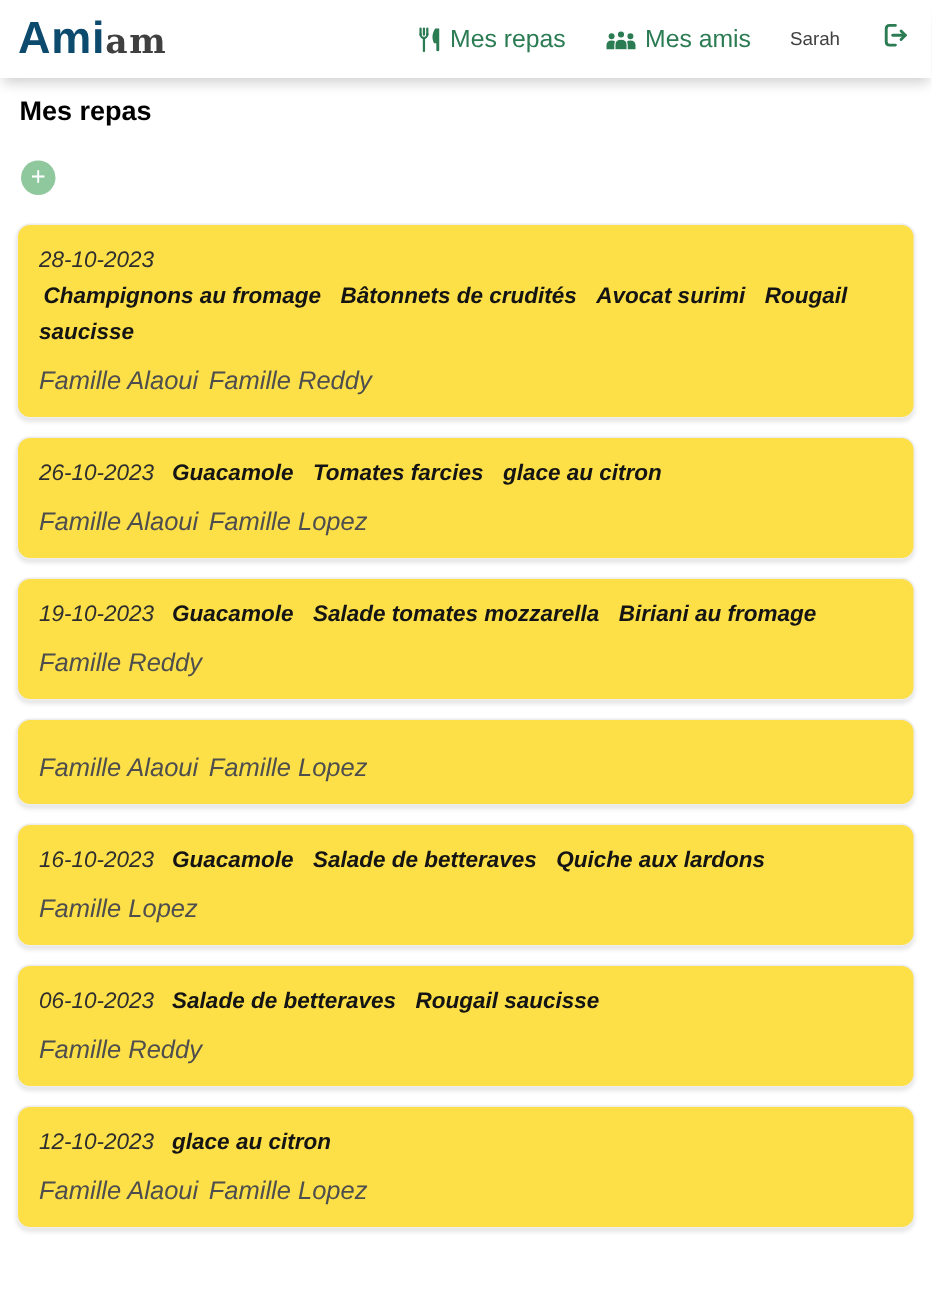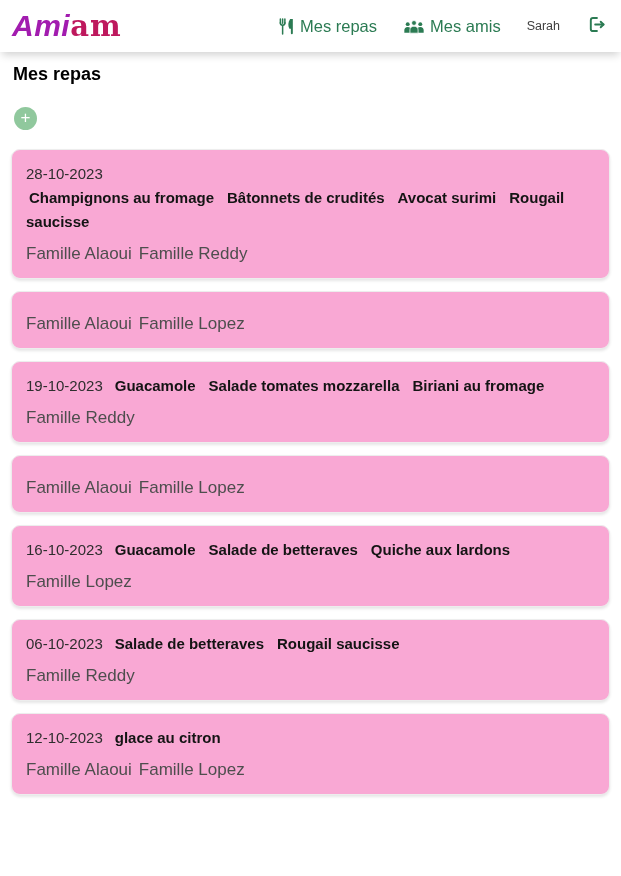--- a/index.html
+++ b/index.html
@@ -25,8 +25,7 @@
   .logo { display: flex; align-items: baseline; cursor: pointer; }
   .logo-part1 {
     font-size: 30px; font-weight: 800; letter-spacing: 0.5px;
-    color: #a21caf;
-    font-style: italic;
+    color: #0c4a6e;
   }
   .logo-part2 {
     font-family: "DejaVu Serif", "Liberation Serif", serif;

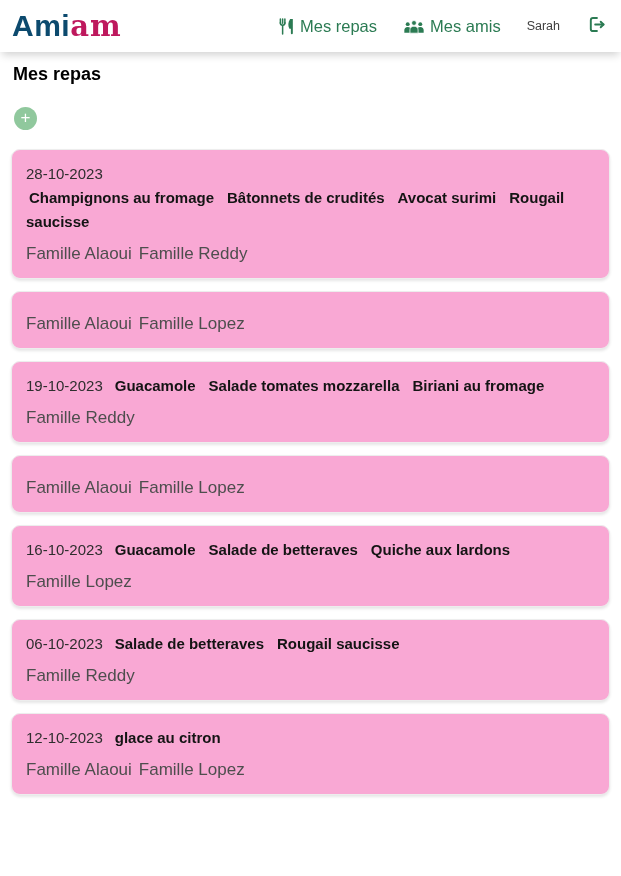--- a/index.html
+++ b/index.html
@@ -29,8 +29,8 @@
   }
   .logo-part2 {
     font-family: "DejaVu Serif", "Liberation Serif", serif;
-    font-size: 29px; font-weight: 700; letter-spacing: 1px;
-    color: #be185d;
+    font-size: 23px; font-weight: 700; letter-spacing: 1px;
+    color: #404040;
   }
   .nav { display: flex; align-items: center; gap: 26px; }
   .nav-item {

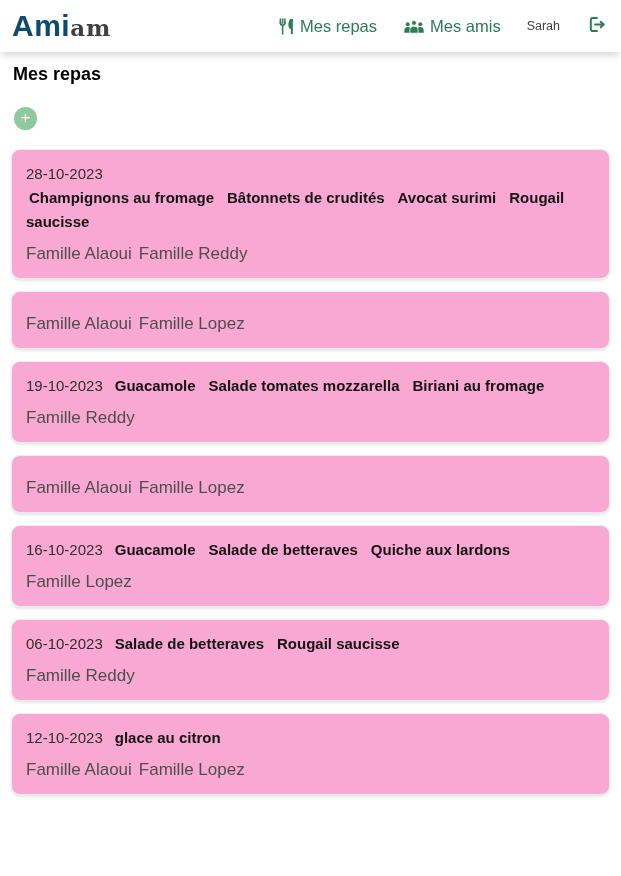--- a/index.html
+++ b/index.html
@@ -54,13 +54,14 @@
   }
   .meal-list { margin-top: 19px; }
   .meal-card {
-    background: #f9a8d4;
+    background: #fde047;
     border: 1px solid #ededed;
     border-radius: 9px;
     box-shadow: 0 2px 3px rgba(0,0,0,0.10);
     padding: 12px 14px 12px 14px;
     margin-bottom: 12px;
     cursor: pointer;
+    font-style: italic;
   }
   .meal-line { line-height: 24px; font-size: 15px; }
   .meal-date { color: #2e2e2e; margin-right: 9px; }

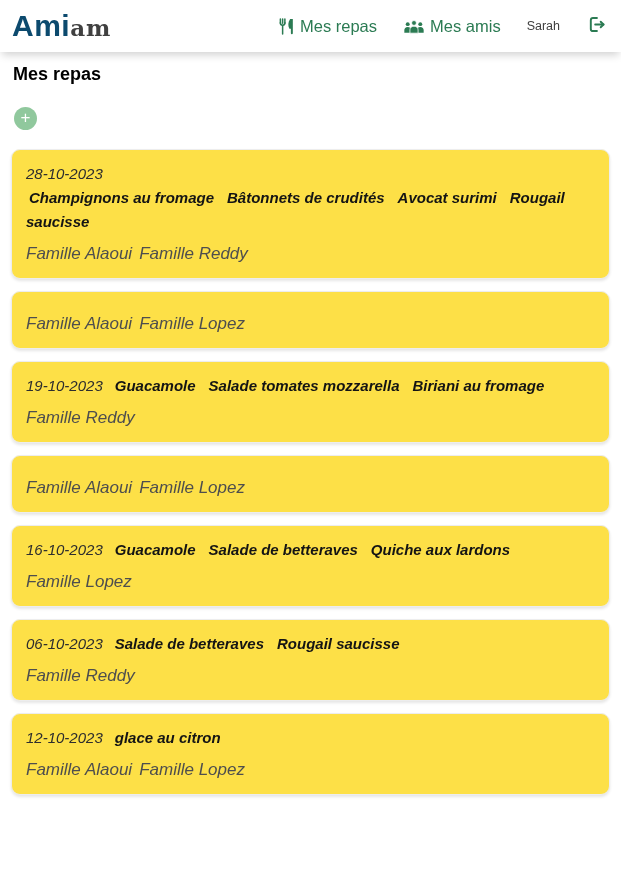--- a/index.html
+++ b/index.html
@@ -137,6 +137,7 @@
   </div>
 
   <div class="meal-card">
+    <p class="meal-line"><span class="meal-date">26-10-2023</span><span class="meal-recipes"><span class="meal">Guacamole</span><span class="meal">Tomates farcies</span><span class="meal">glace au citron</span></span></p>
     <p class="families"><span class="family">Famille Alaoui</span><span class="family">Famille Lopez</span></p>
   </div>
 

